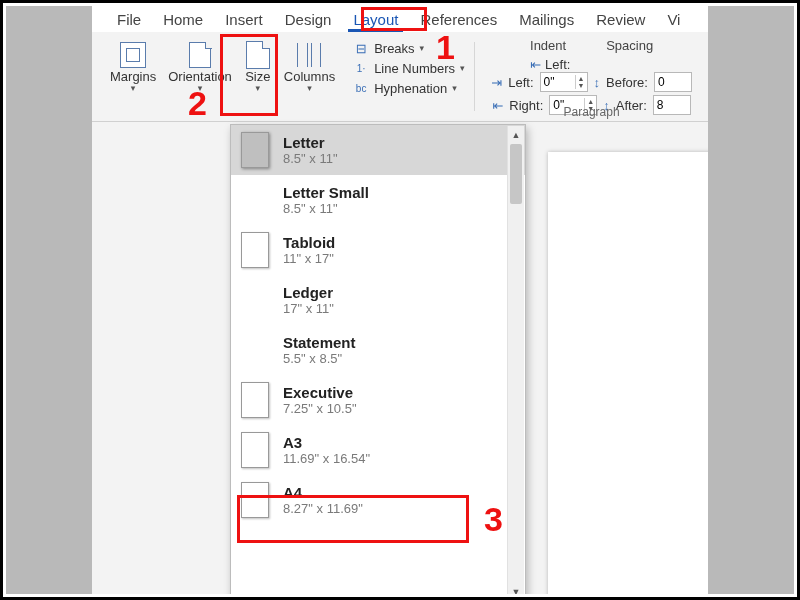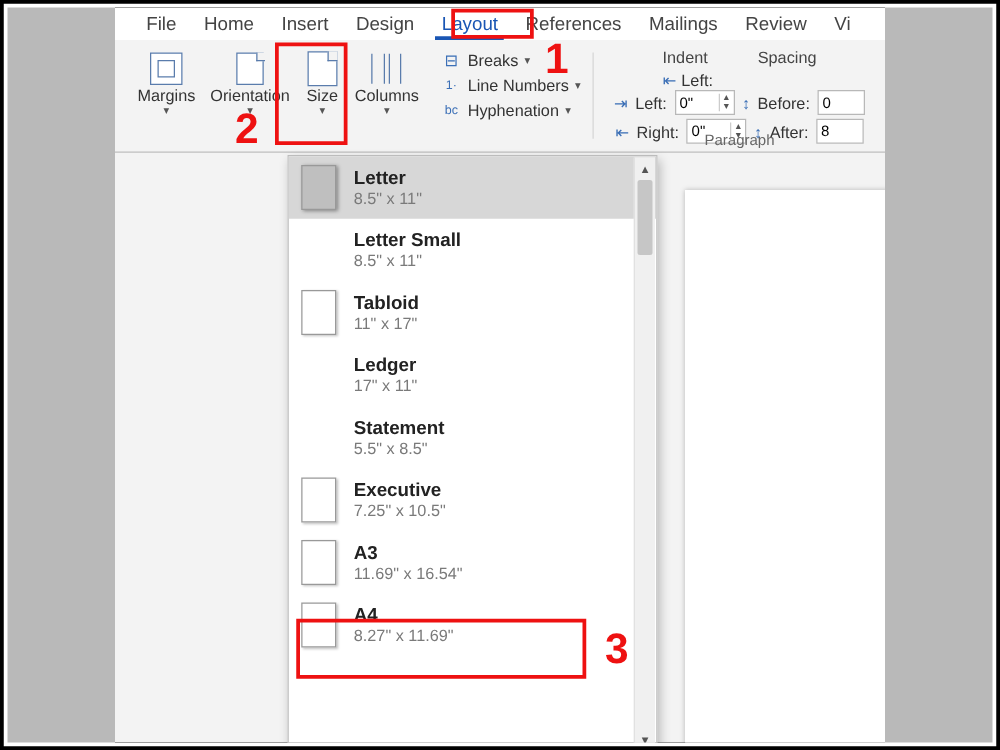--- a/index.html
+++ b/index.html
@@ -30,7 +30,7 @@
   .app {
     position:absolute;
     left:89px; right:89px; top:3px; bottom:3px;
-    background:#000000;
+    background:#bef264;
     overflow:hidden;
   }
   .ribbon-tabs {

